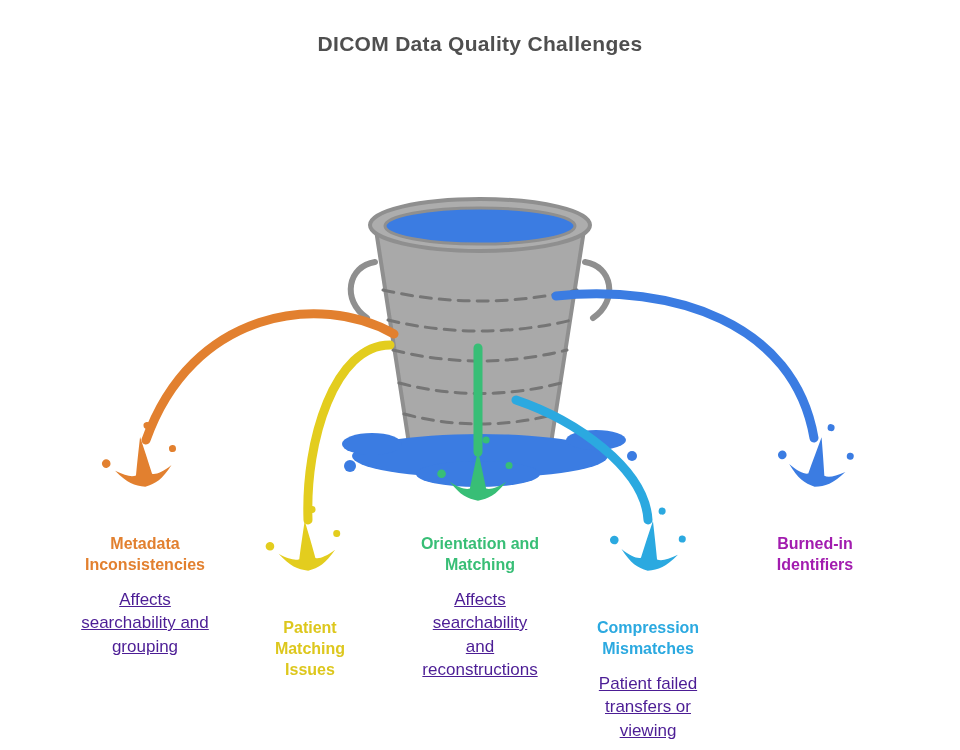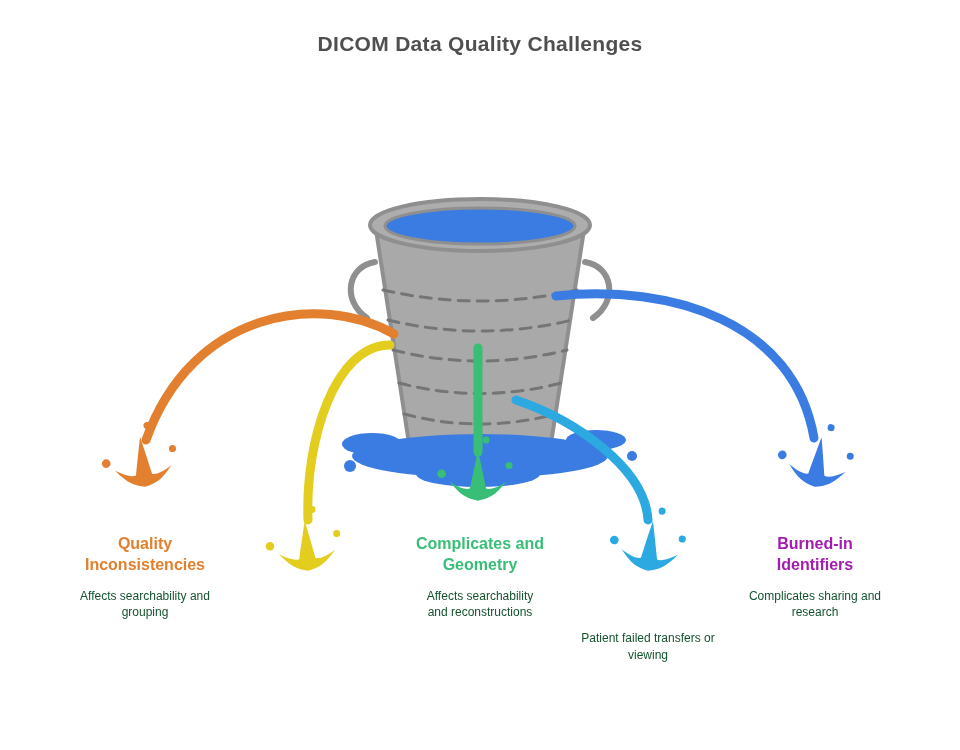--- a/index.html
+++ b/index.html
@@ -133,7 +133,7 @@
   </svg>
 
   <div class="label" style="left:45px; top:534px;">
-    <div class="heading c-orange" style="max-width:150px;">Quality Inconsistencies</div>
+    <div class="heading c-orange" style="max-width:150px;">Metadata Inconsistencies</div>
     <div class="desc" style="max-width:150px;">Affects searchability and grouping</div>
   </div>
 

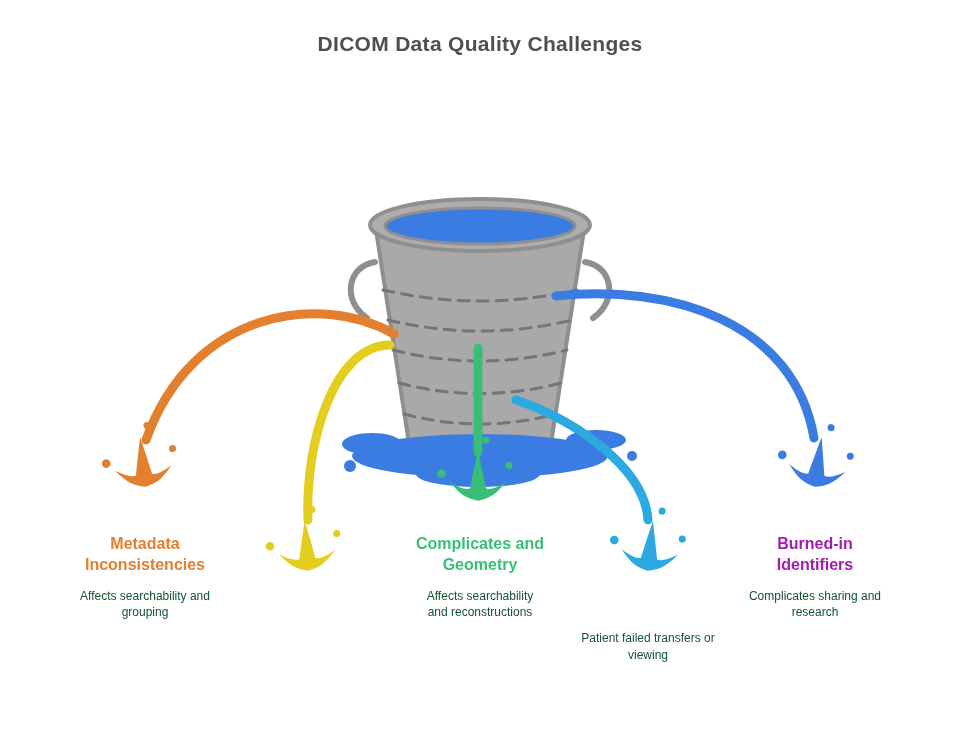--- a/index.html
+++ b/index.html
@@ -141,7 +141,7 @@
   </div>
 
   <div class="label" style="left:380px; top:534px;">
-    <div class="heading c-green" style="max-width:150px;">Complicates and Geometry</div>
+    <div class="heading c-green" style="max-width:150px;">Orientation and Matching</div>
     <div class="desc" style="max-width:125px;">Affects searchability and reconstructions</div>
   </div>
 

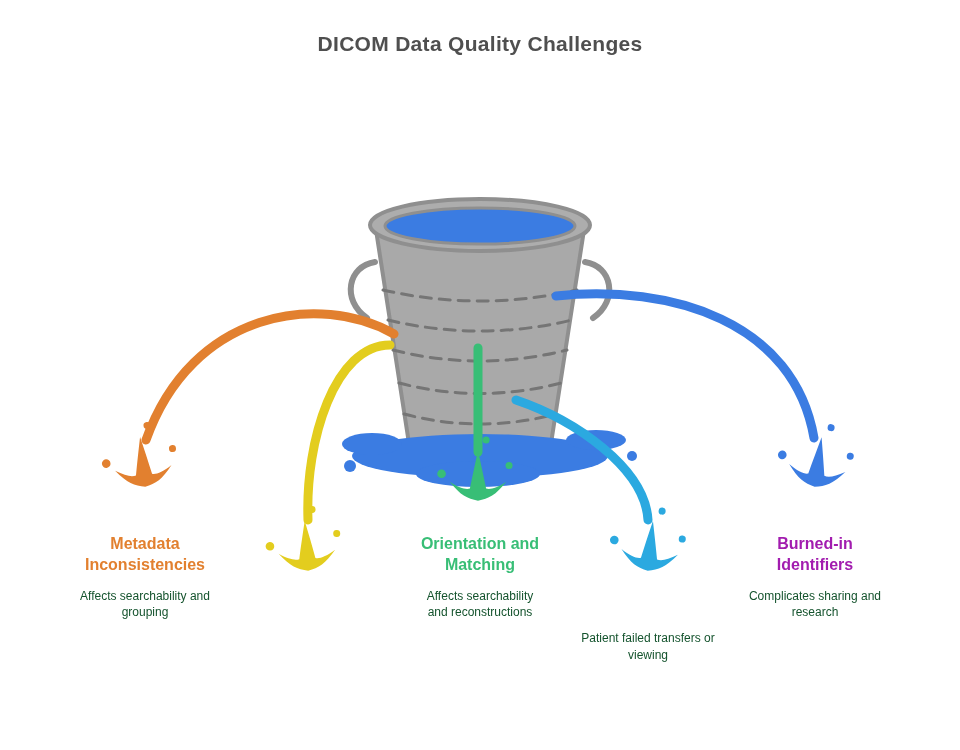--- a/index.html
+++ b/index.html
@@ -43,10 +43,11 @@
     margin: 0 auto;
   }
   .label .desc {
-    font-size: 12px;
+    font-size: 17px;
     line-height: 1.38;
-    color: #14532d;
+    color: #4c1d95;
     margin: 12px auto 0 auto;
+    text-decoration: underline;
   }
   
   .c-orange { color: #e2802f; }

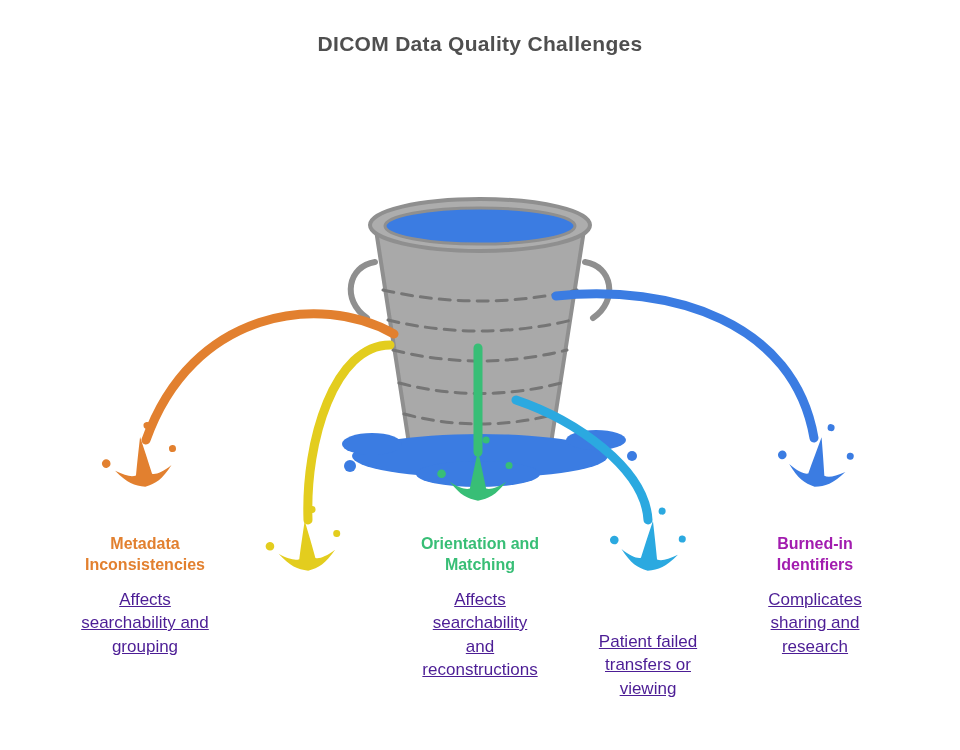--- a/index.html
+++ b/index.html
@@ -152,7 +152,6 @@
 
   <div class="label" style="left:715px; top:534px;">
     <div class="heading c-blue" style="max-width:115px;">Burned-in Identifiers</div>
-    <div class="desc" style="max-width:140px;">Complicates sharing and research</div>
   </div>
 
 </div>

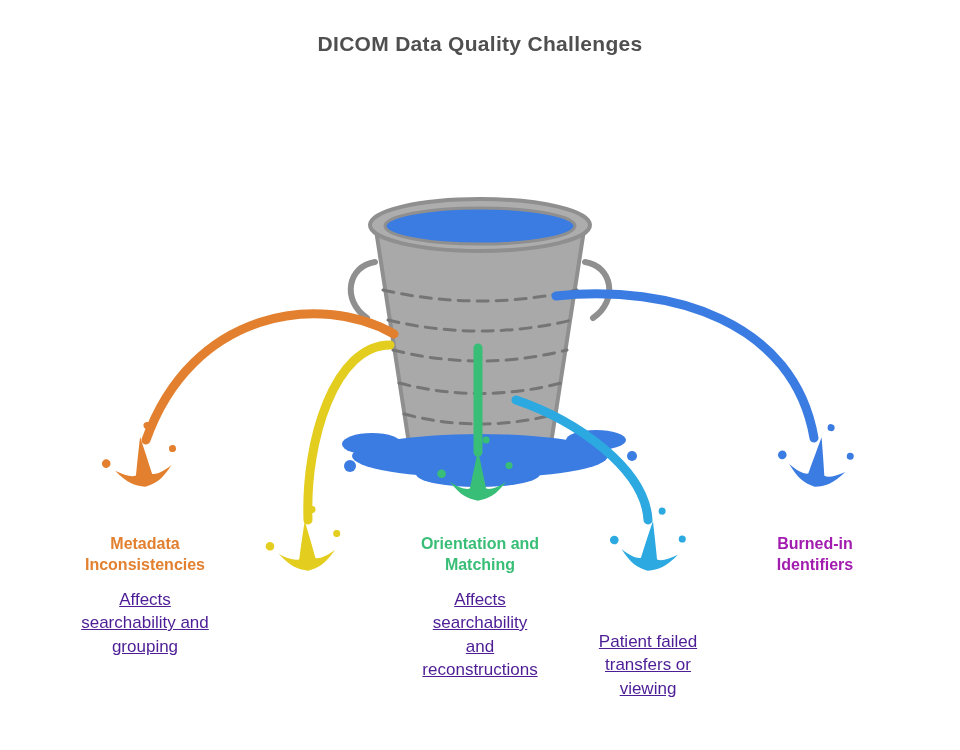--- a/index.html
+++ b/index.html
@@ -139,6 +139,7 @@
   </div>
 
   <div class="label" style="left:210px; top:618px;">
+    <div class="heading c-yellow" style="max-width:100px;">Patient Matching Issues</div>
   </div>
 
   <div class="label" style="left:380px; top:534px;">

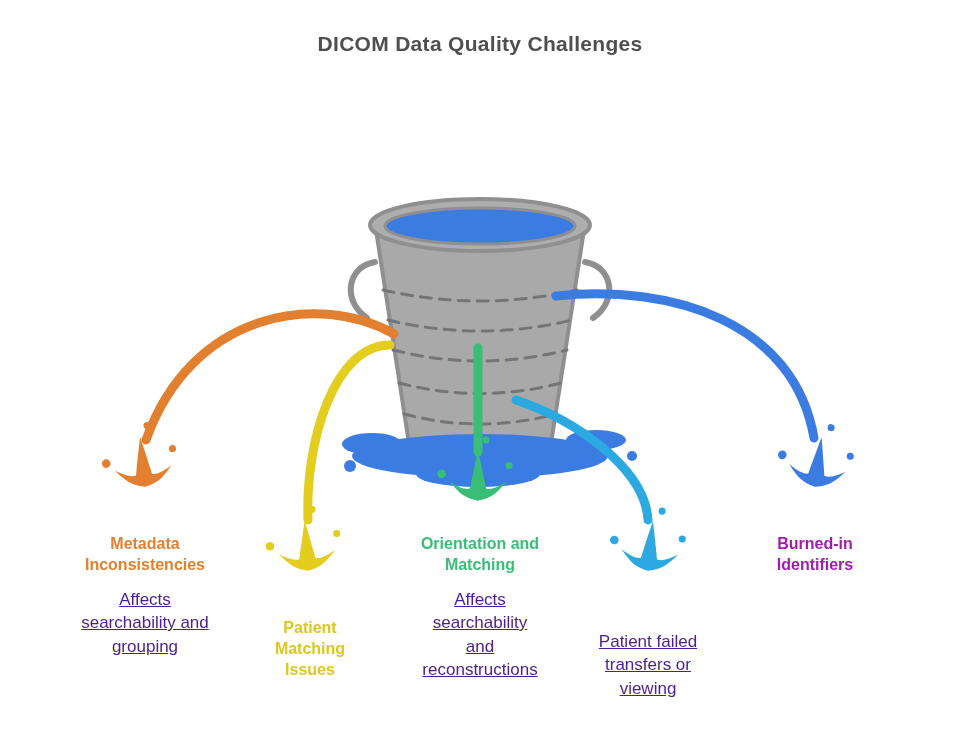--- a/index.html
+++ b/index.html
@@ -148,6 +148,7 @@
   </div>
 
   <div class="label" style="left:548px; top:618px;">
+    <div class="heading c-cyan" style="max-width:130px;">Compression Mismatches</div>
     <div class="desc" style="max-width:145px;">Patient failed transfers or viewing</div>
   </div>
 

